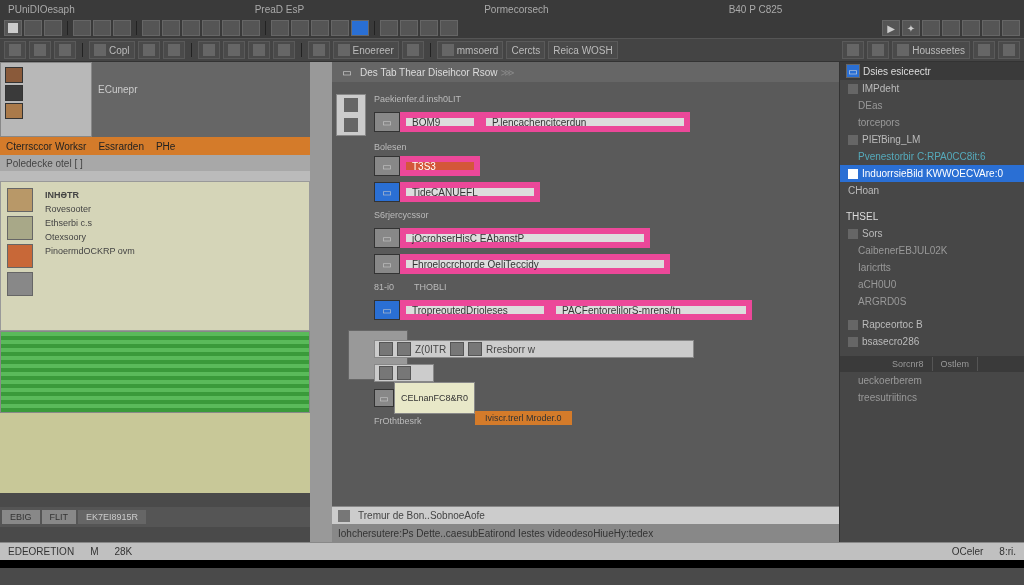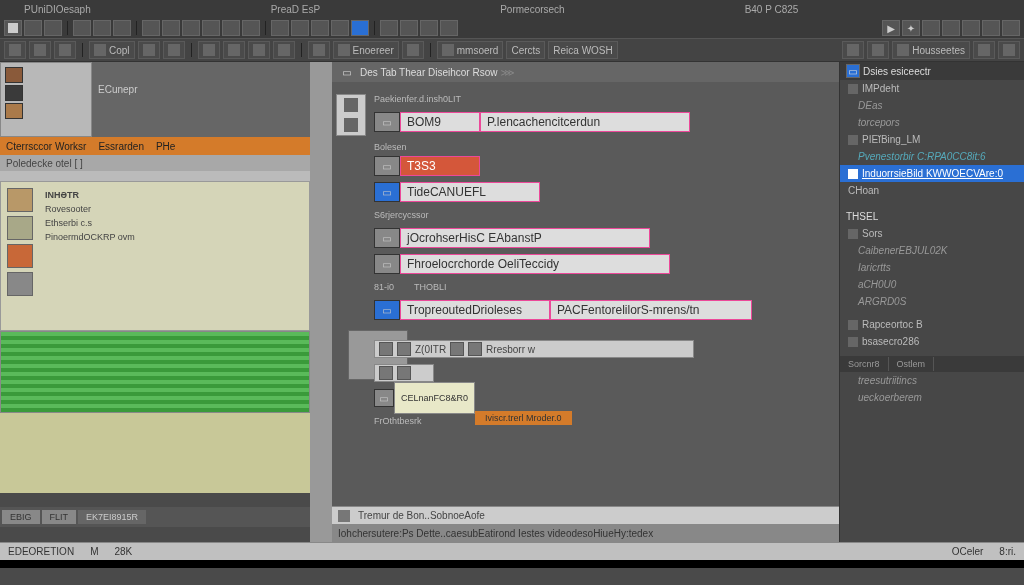--- a/index.html
+++ b/index.html
@@ -4,7 +4,7 @@
 <style>
 *{box-sizing:border-box;margin:0;padding:0;font-family:"Segoe UI",Tahoma,sans-serif;font-size:10px;}
 body{background:#4a4a4a;width:1024px;height:585px;overflow:hidden;color:#ccc;}
-.titlebar{height:18px;background:#3a3a3a;display:flex;align-items:center;padding:0 24px;color:#aaa;font-size:10px;gap:180px;}
+.titlebar{height:18px;background:#3a3a3a;display:flex;align-items:center;padding:0 8px;color:#aaa;font-size:10px;gap:180px;}
 .titlebar .tseg{white-space:nowrap;}
 .menubar{height:20px;background:#3a3a3a;display:flex;align-items:center;padding:2px 4px;gap:2px;}
 .micon{width:18px;height:16px;background:#555;border:1px solid #666;display:flex;align-items:center;justify-content:center;}

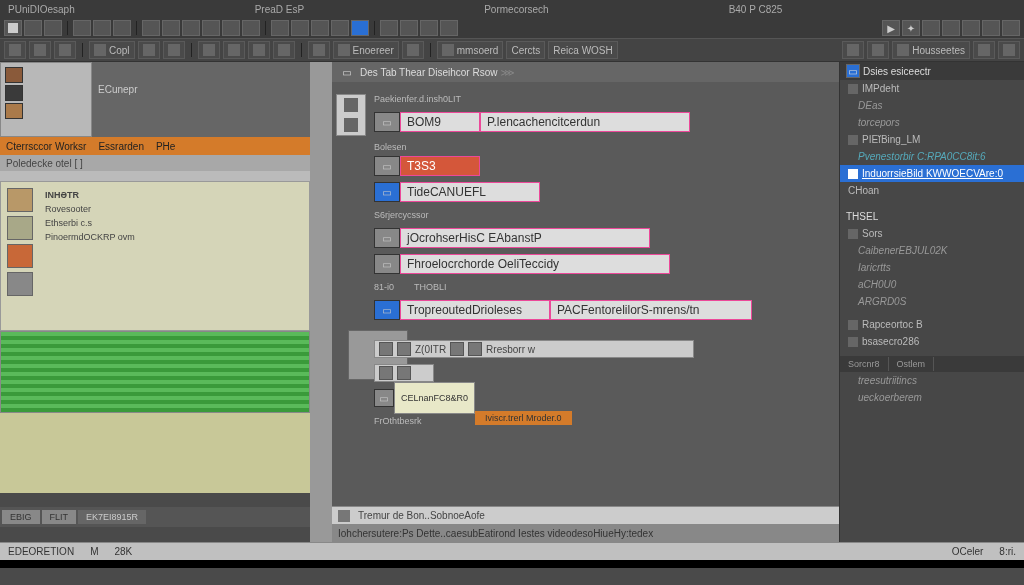--- a/index.html
+++ b/index.html
@@ -58,7 +58,7 @@
 .ritem{padding:3px 8px;color:#bbb;font-size:9px;display:flex;align-items:center;gap:4px;}
 .ritem .ri{width:10px;height:10px;background:#666;}
 .ritem.sel{background:#2a6fd4;color:#fff;text-decoration:underline;}
-.ritem.sub{padding-left:18px;color:#999;font-size:8px;font-style:italic;}
+.ritem.sub{padding-left:18px;color:#999;font-size:8px;}
 .rtabs{height:16px;background:#3a3a3a;display:flex;align-items:center;}
 .rtab{padding:2px 8px;color:#999;font-size:9px;border-right:1px solid #555;}
 .statusbar{height:18px;background:#c0c0c0;display:flex;align-items:center;padding:0 8px;color:#333;font-size:9px;gap:16px;border-top:1px solid #888;}

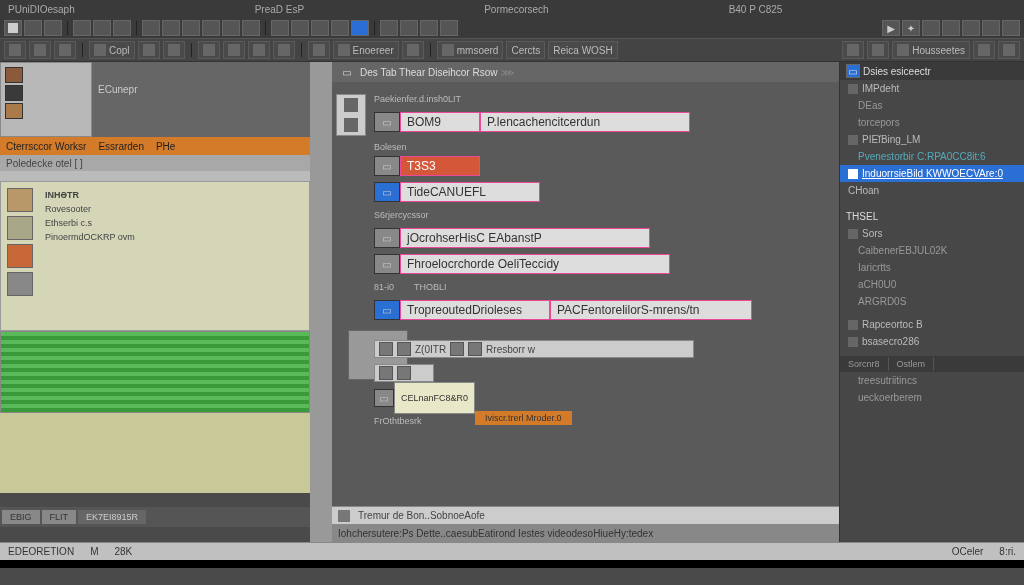--- a/index.html
+++ b/index.html
@@ -40,7 +40,7 @@
 .sbtn{width:26px;height:20px;border:1px solid #333;display:flex;align-items:center;justify-content:center;}
 .sbtn.blue{background:#2a6fd4;}
 .sbtn.gray{background:#888;}
-.field{height:20px;background:#ddd;border:1px solid #ec4899;display:flex;align-items:center;padding:0 6px;color:#333;font-size:12px;}
+.field{height:20px;background:#ddd;border:6px solid #ec4899;display:flex;align-items:center;padding:0 6px;color:#333;font-size:10px;}
 .field.red{background:#d4573a;color:#fff;}
 .grp{display:flex;align-items:center;margin-left:30px;}
 .iconarea{width:30px;height:42px;background:#ccc;border:1px solid #888;display:flex;flex-direction:column;align-items:center;justify-content:space-around;position:absolute;left:4px;}

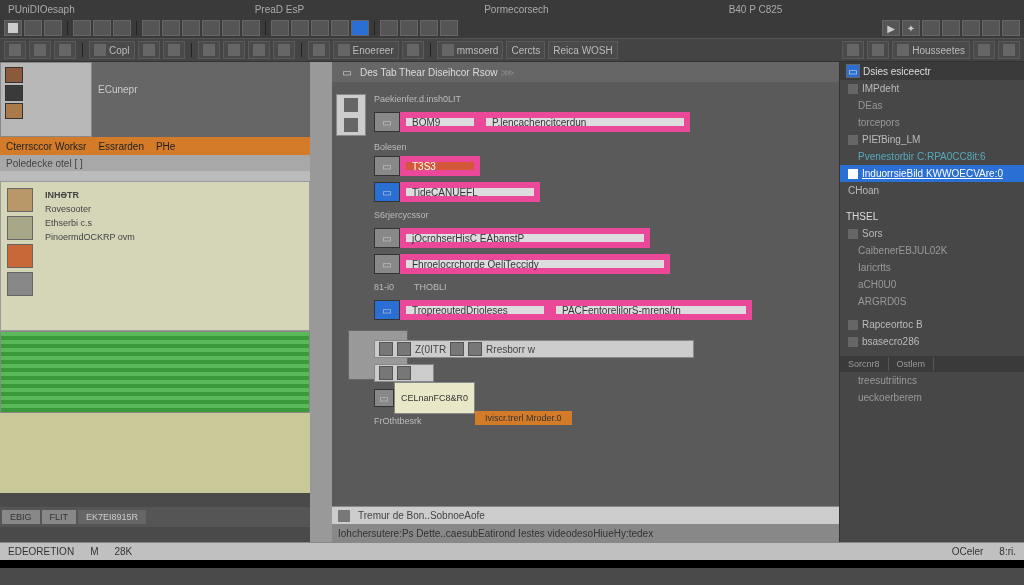--- a/index.html
+++ b/index.html
@@ -57,7 +57,7 @@
 .rhead{height:18px;background:#3a3a3a;display:flex;align-items:center;padding:0 6px;color:#ddd;font-size:10px;}
 .ritem{padding:3px 8px;color:#bbb;font-size:9px;display:flex;align-items:center;gap:4px;}
 .ritem .ri{width:10px;height:10px;background:#666;}
-.ritem.sel{background:#2a6fd4;color:#fff;text-decoration:underline;}
+.ritem.sel{background:#2a6fd4;color:#fff;}
 .ritem.sub{padding-left:18px;color:#999;font-size:8px;}
 .rtabs{height:16px;background:#3a3a3a;display:flex;align-items:center;}
 .rtab{padding:2px 8px;color:#999;font-size:9px;border-right:1px solid #555;}

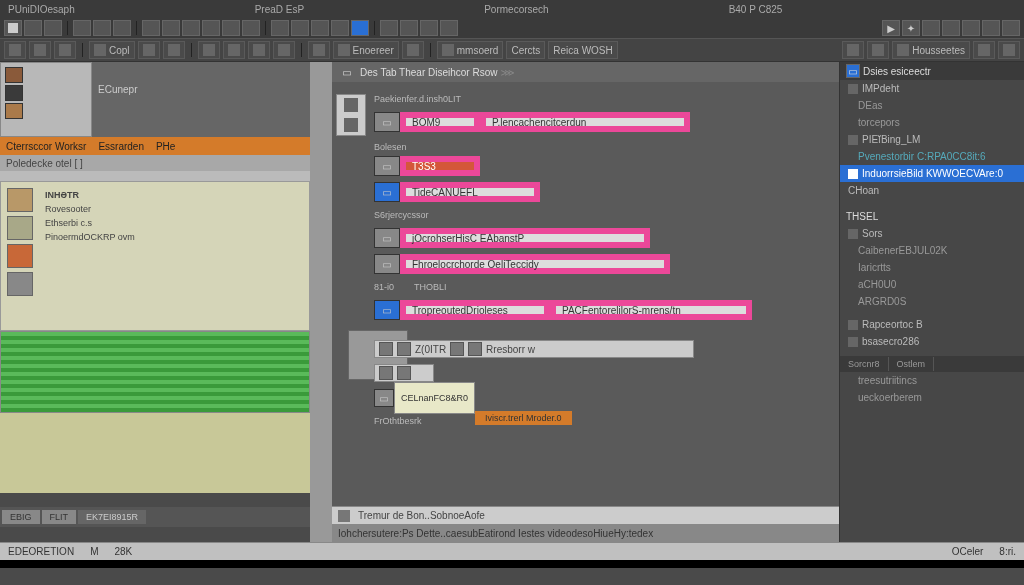--- a/index.html
+++ b/index.html
@@ -224,6 +224,7 @@
         <div style="font-weight:bold">INHƏTR</div>
         <div>Rovesooter</div>
         <div>Ethserbi c.s</div>
+        <div>Otexsoory</div>
         <div>PinoermdOCKRP ovm</div>
       </div>
     </div>

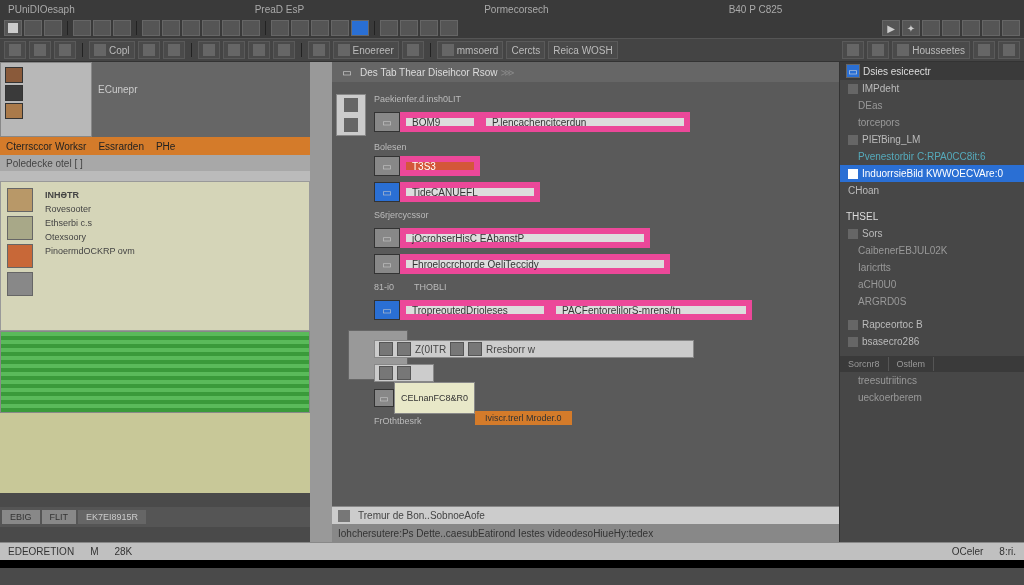--- a/index.html
+++ b/index.html
@@ -59,7 +59,7 @@
 .ritem .ri{width:10px;height:10px;background:#666;}
 .ritem.sel{background:#2a6fd4;color:#fff;}
 .ritem.sub{padding-left:18px;color:#999;font-size:8px;}
-.rtabs{height:16px;background:#3a3a3a;display:flex;align-items:center;}
+.rtabs{height:16px;background:#3a3a3a;display:flex;align-items:center;padding-left:44px;}
 .rtab{padding:2px 8px;color:#999;font-size:9px;border-right:1px solid #555;}
 .statusbar{height:18px;background:#c0c0c0;display:flex;align-items:center;padding:0 8px;color:#333;font-size:9px;gap:16px;border-top:1px solid #888;}
 .blackbar{height:8px;background:#000;}

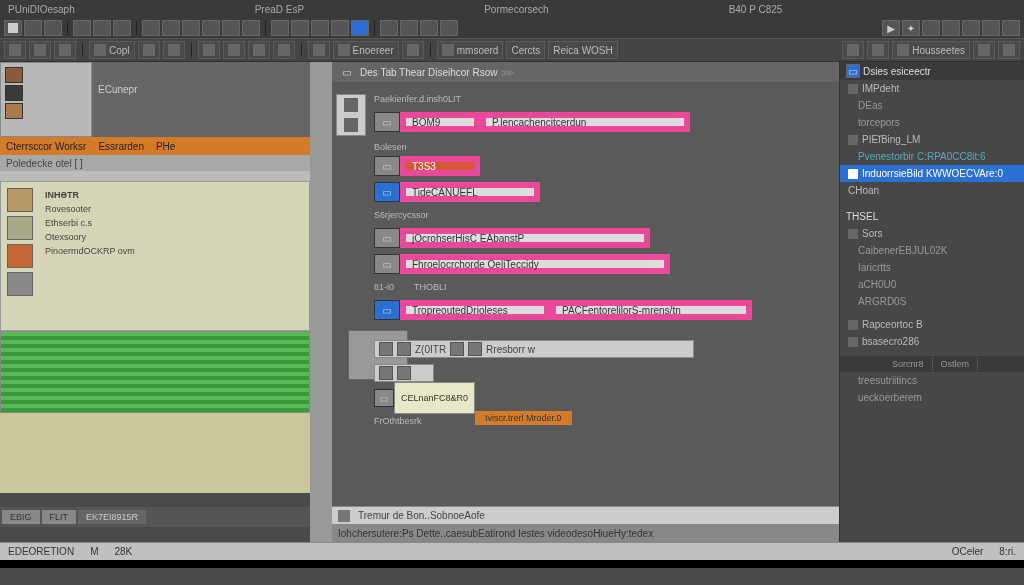--- a/index.html
+++ b/index.html
@@ -385,10 +385,10 @@
       <span class="rtab">Ostlem</span>
     </div>
     <div class="ritem sub">
+        <span>ueckoerberem</span>
+      </div>
+    <div class="ritem sub">
         <span>treesutriitincs</span>
-      </div>
-    <div class="ritem sub">
-        <span>ueckoerberem</span>
       </div>
   </div>
 </div>

